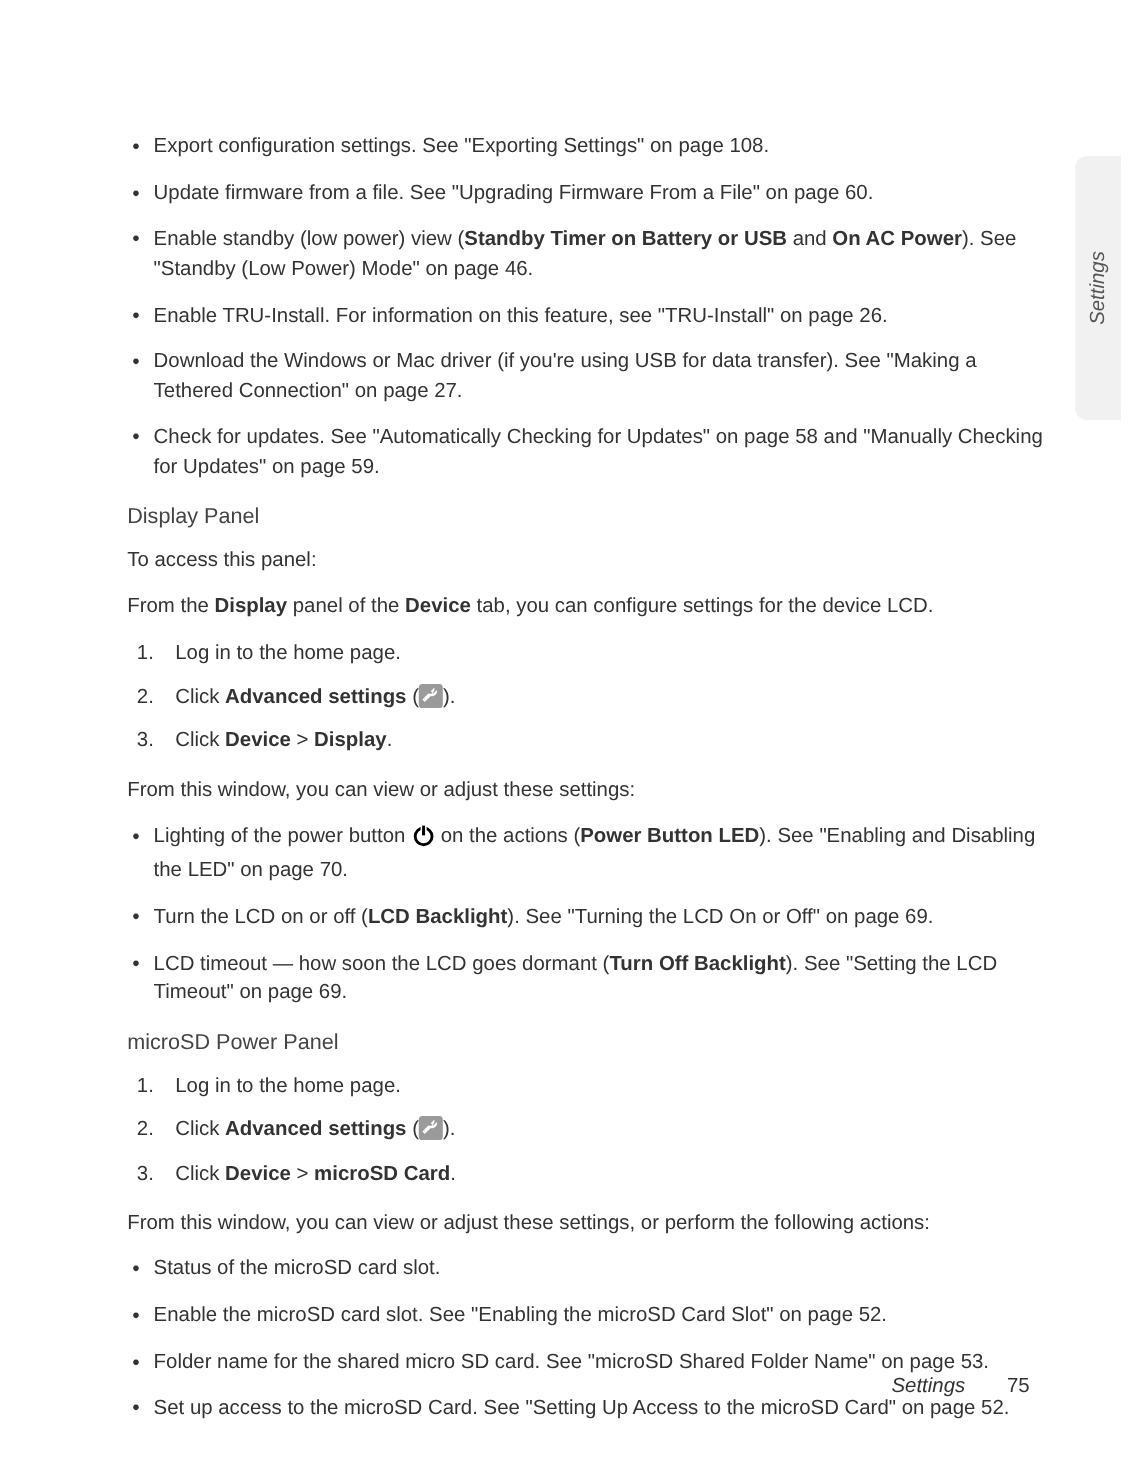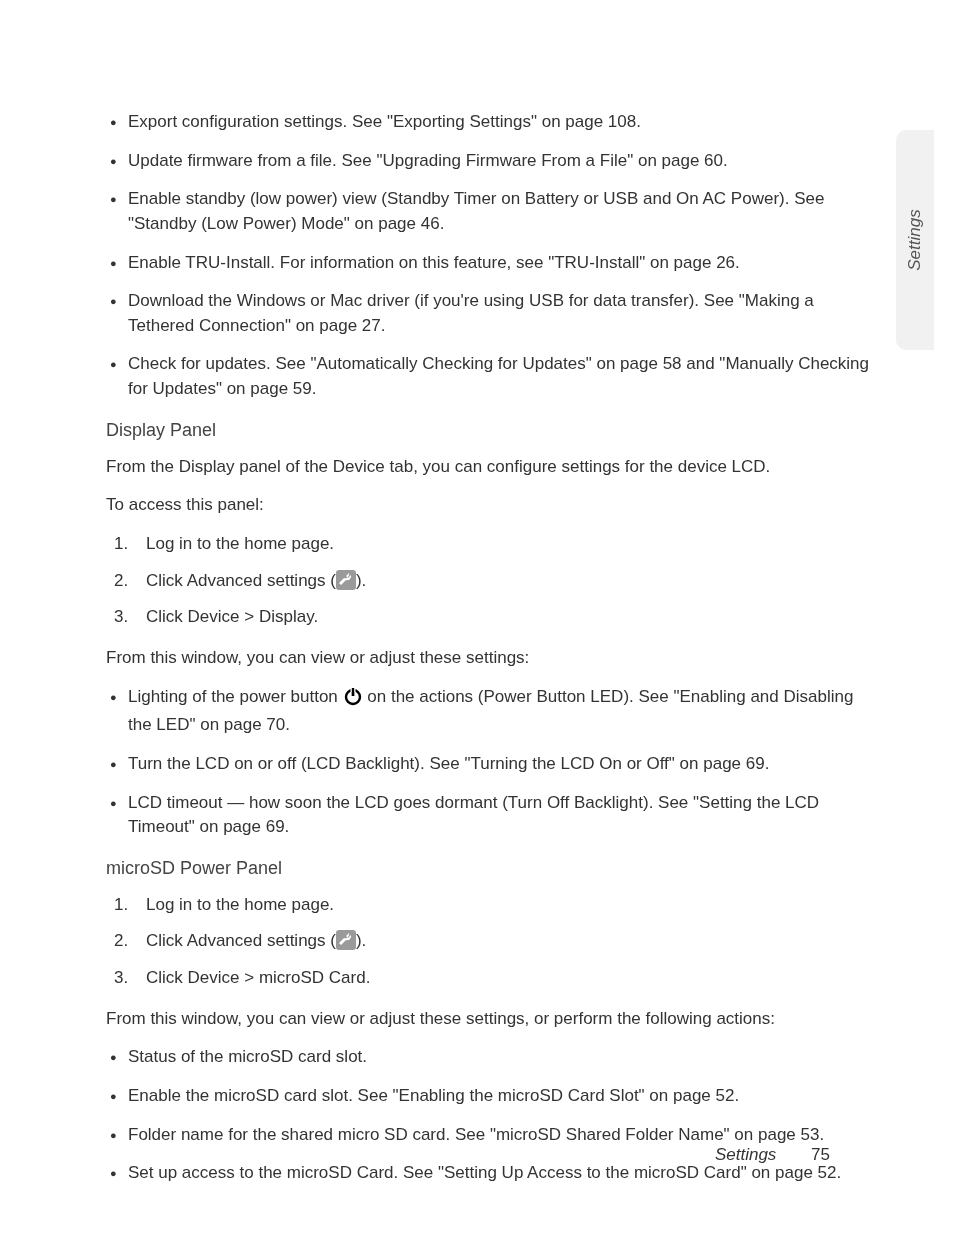--- a/index.html
+++ b/index.html
@@ -91,7 +91,7 @@
     margin: 0 0 14px 0;
     line-height: 1.45;
   }
-  b { font-weight: normal; }
+  b { font-weight: bold; }
   .icon-wrench {
     display: inline-block;
     width: 20px;

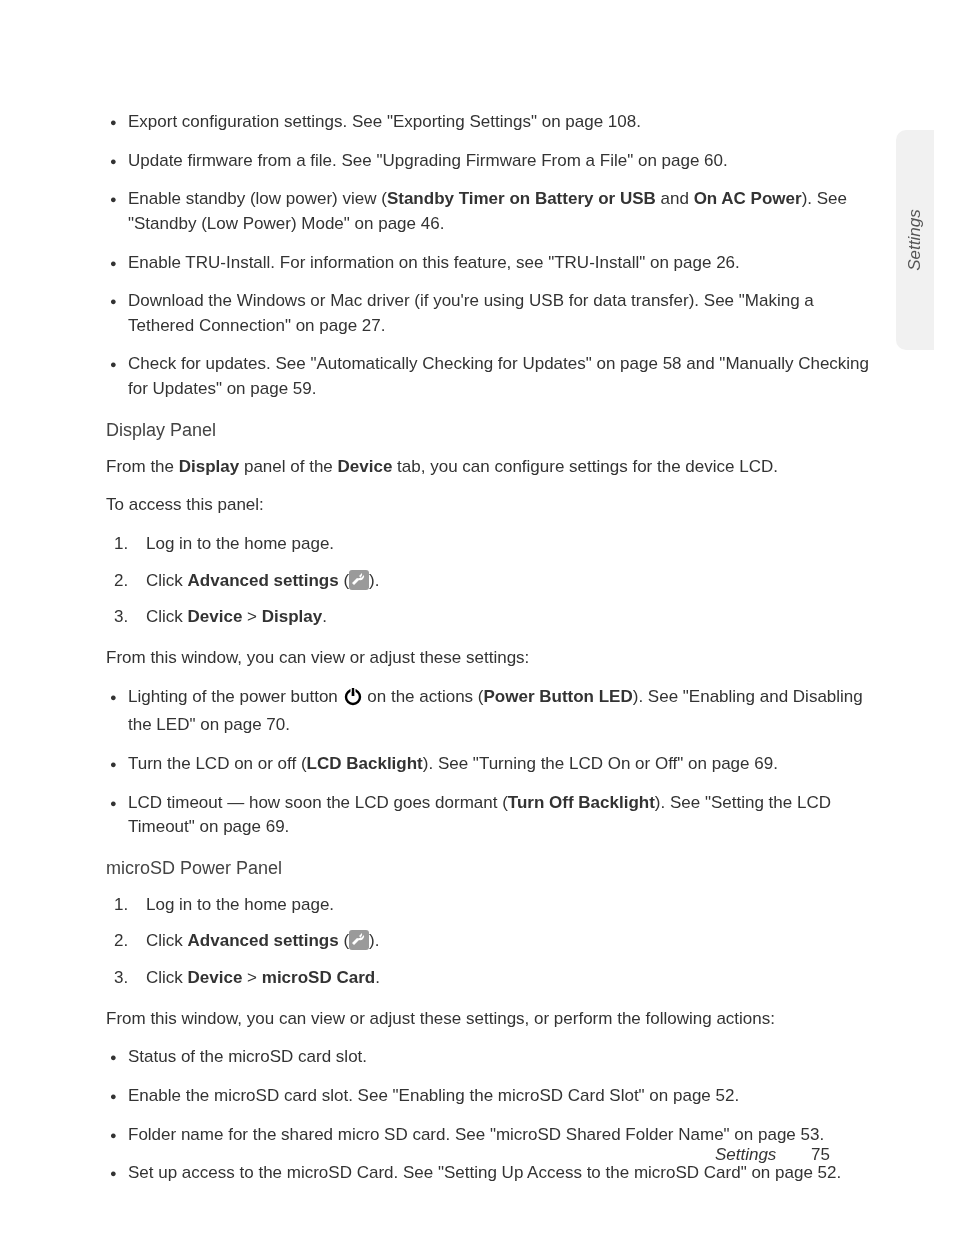--- a/index.html
+++ b/index.html
@@ -135,11 +135,11 @@
 
   <div class="h3">Display Panel</div>
 
+  <p class="body">To access this panel:</p>
+
   <p class="body">
     <span>From the </span><b>Display</b><span> panel of the </span><b>Device</b><span> tab, you can configure settings for the device LCD.</span>
   </p>
-
-  <p class="body">To access this panel:</p>
 
   <ol class="steps">
     <li><span>Log in to the home page.</span></li>

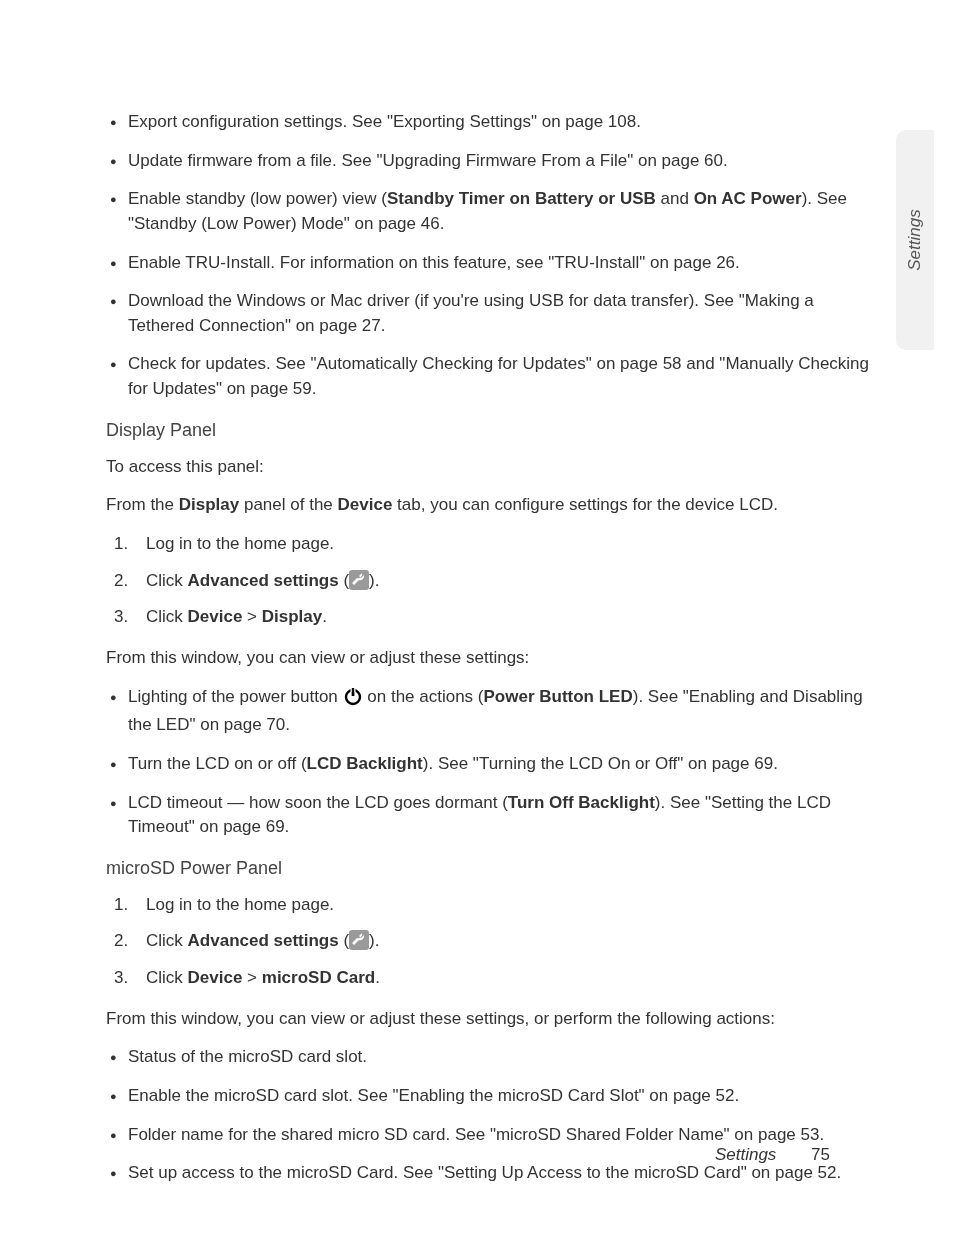--- a/index.html
+++ b/index.html
@@ -108,7 +108,7 @@
   .footer {
     position: absolute;
     bottom: 70px;
-    right: 124px;
+    right: 96px;
     font-size: 17px;
   }
   .footer .sec { font-style: italic; margin-right: 30px; }

